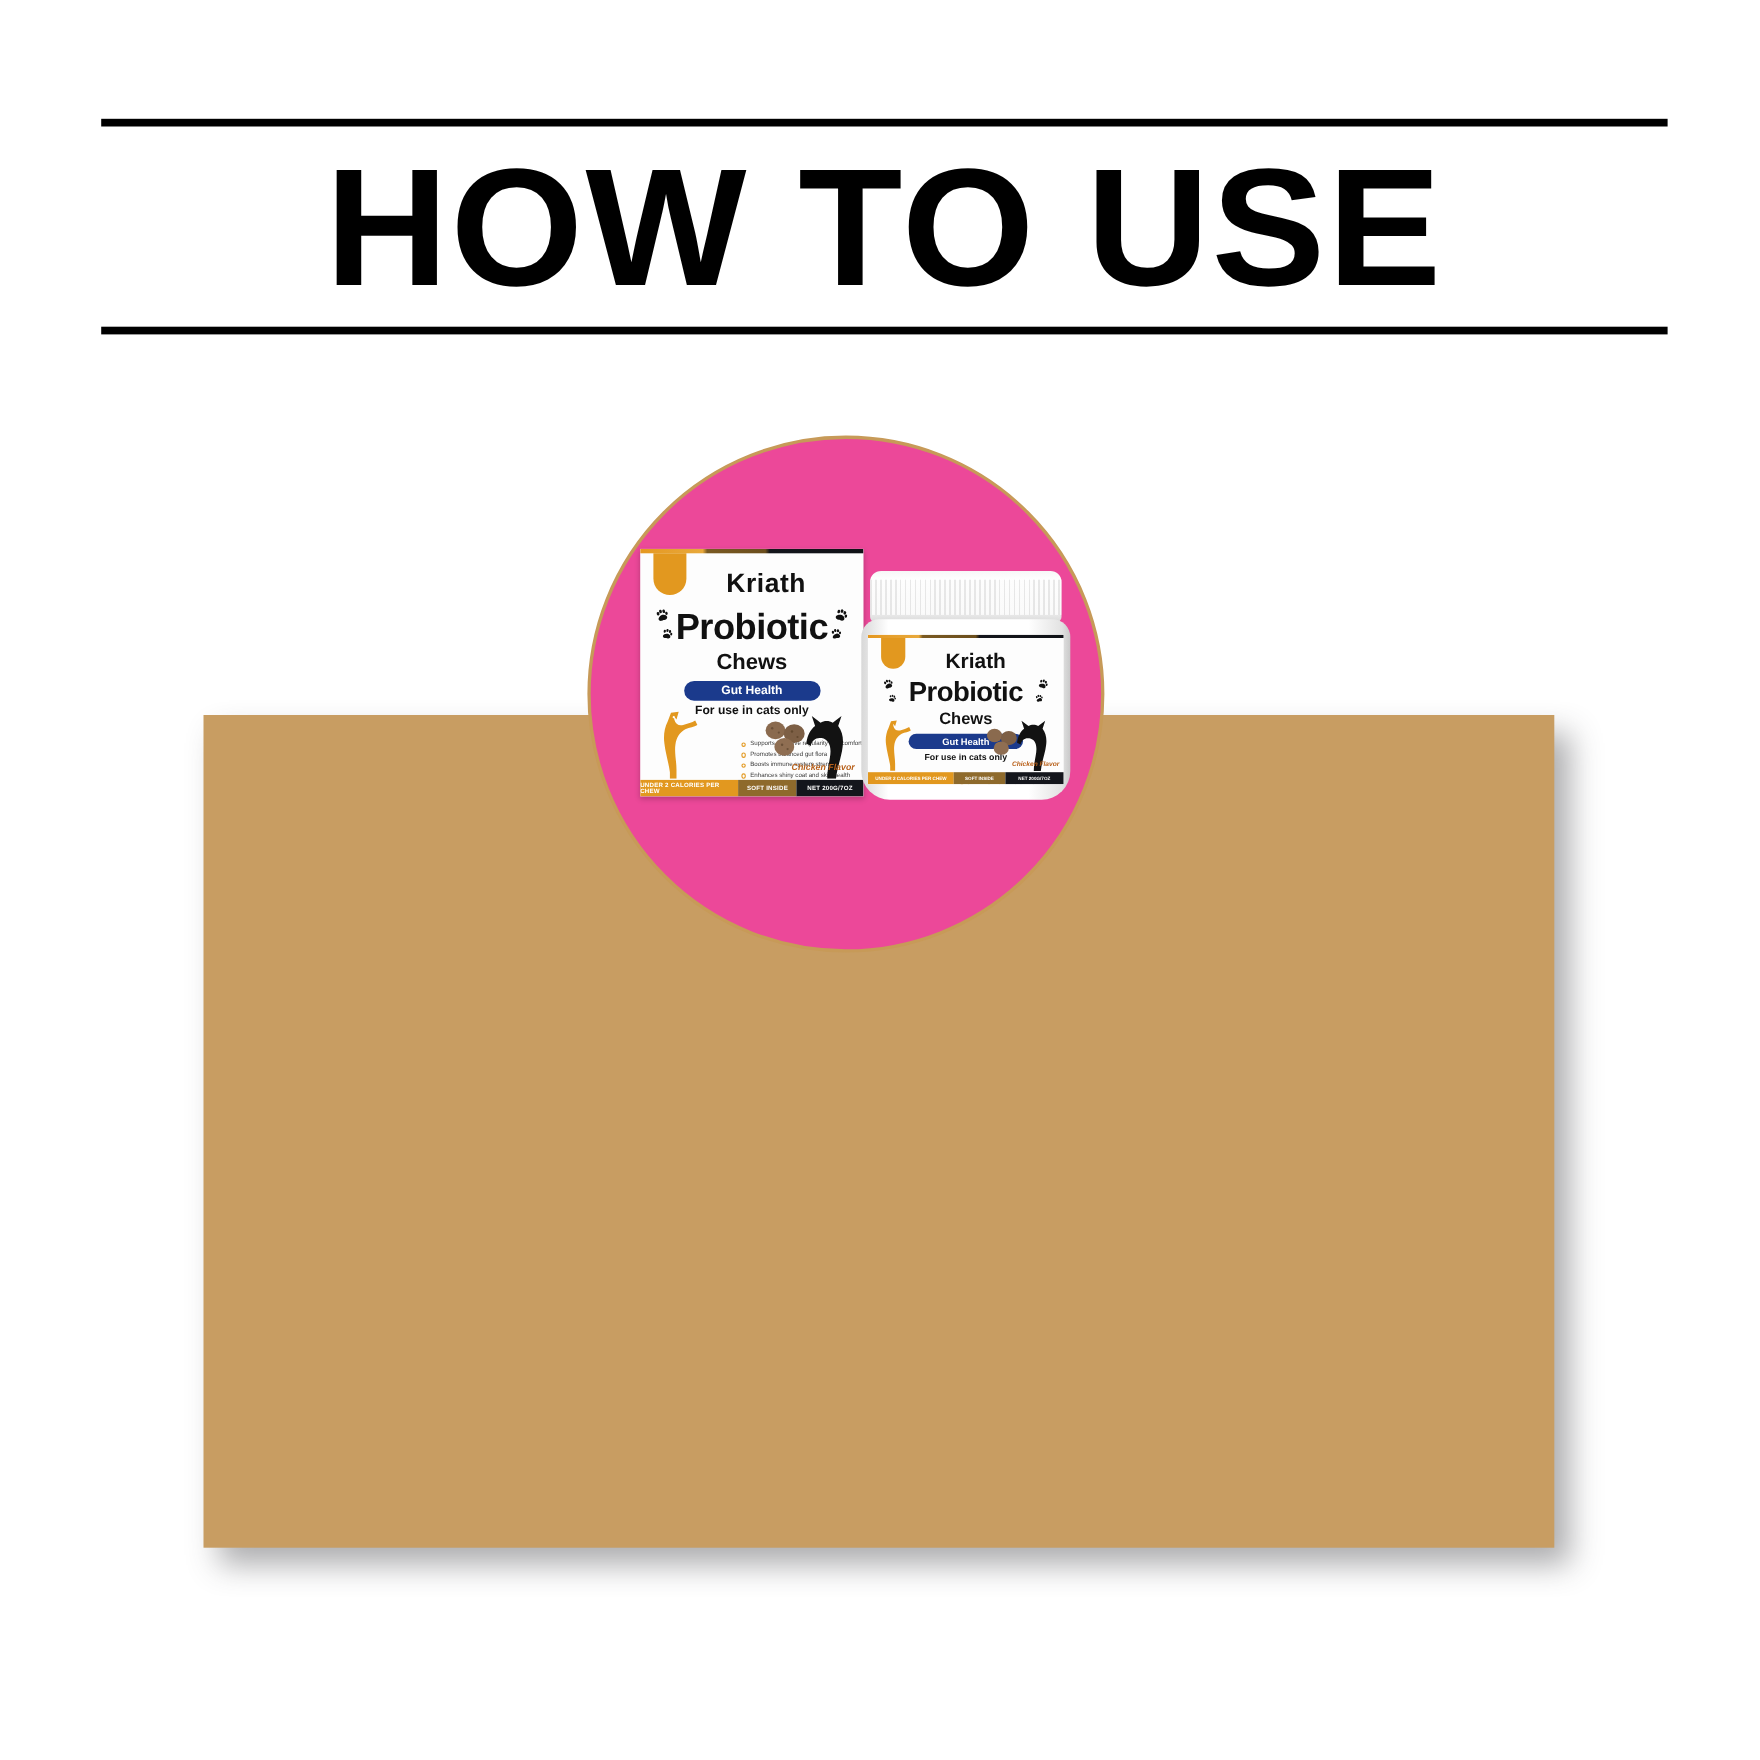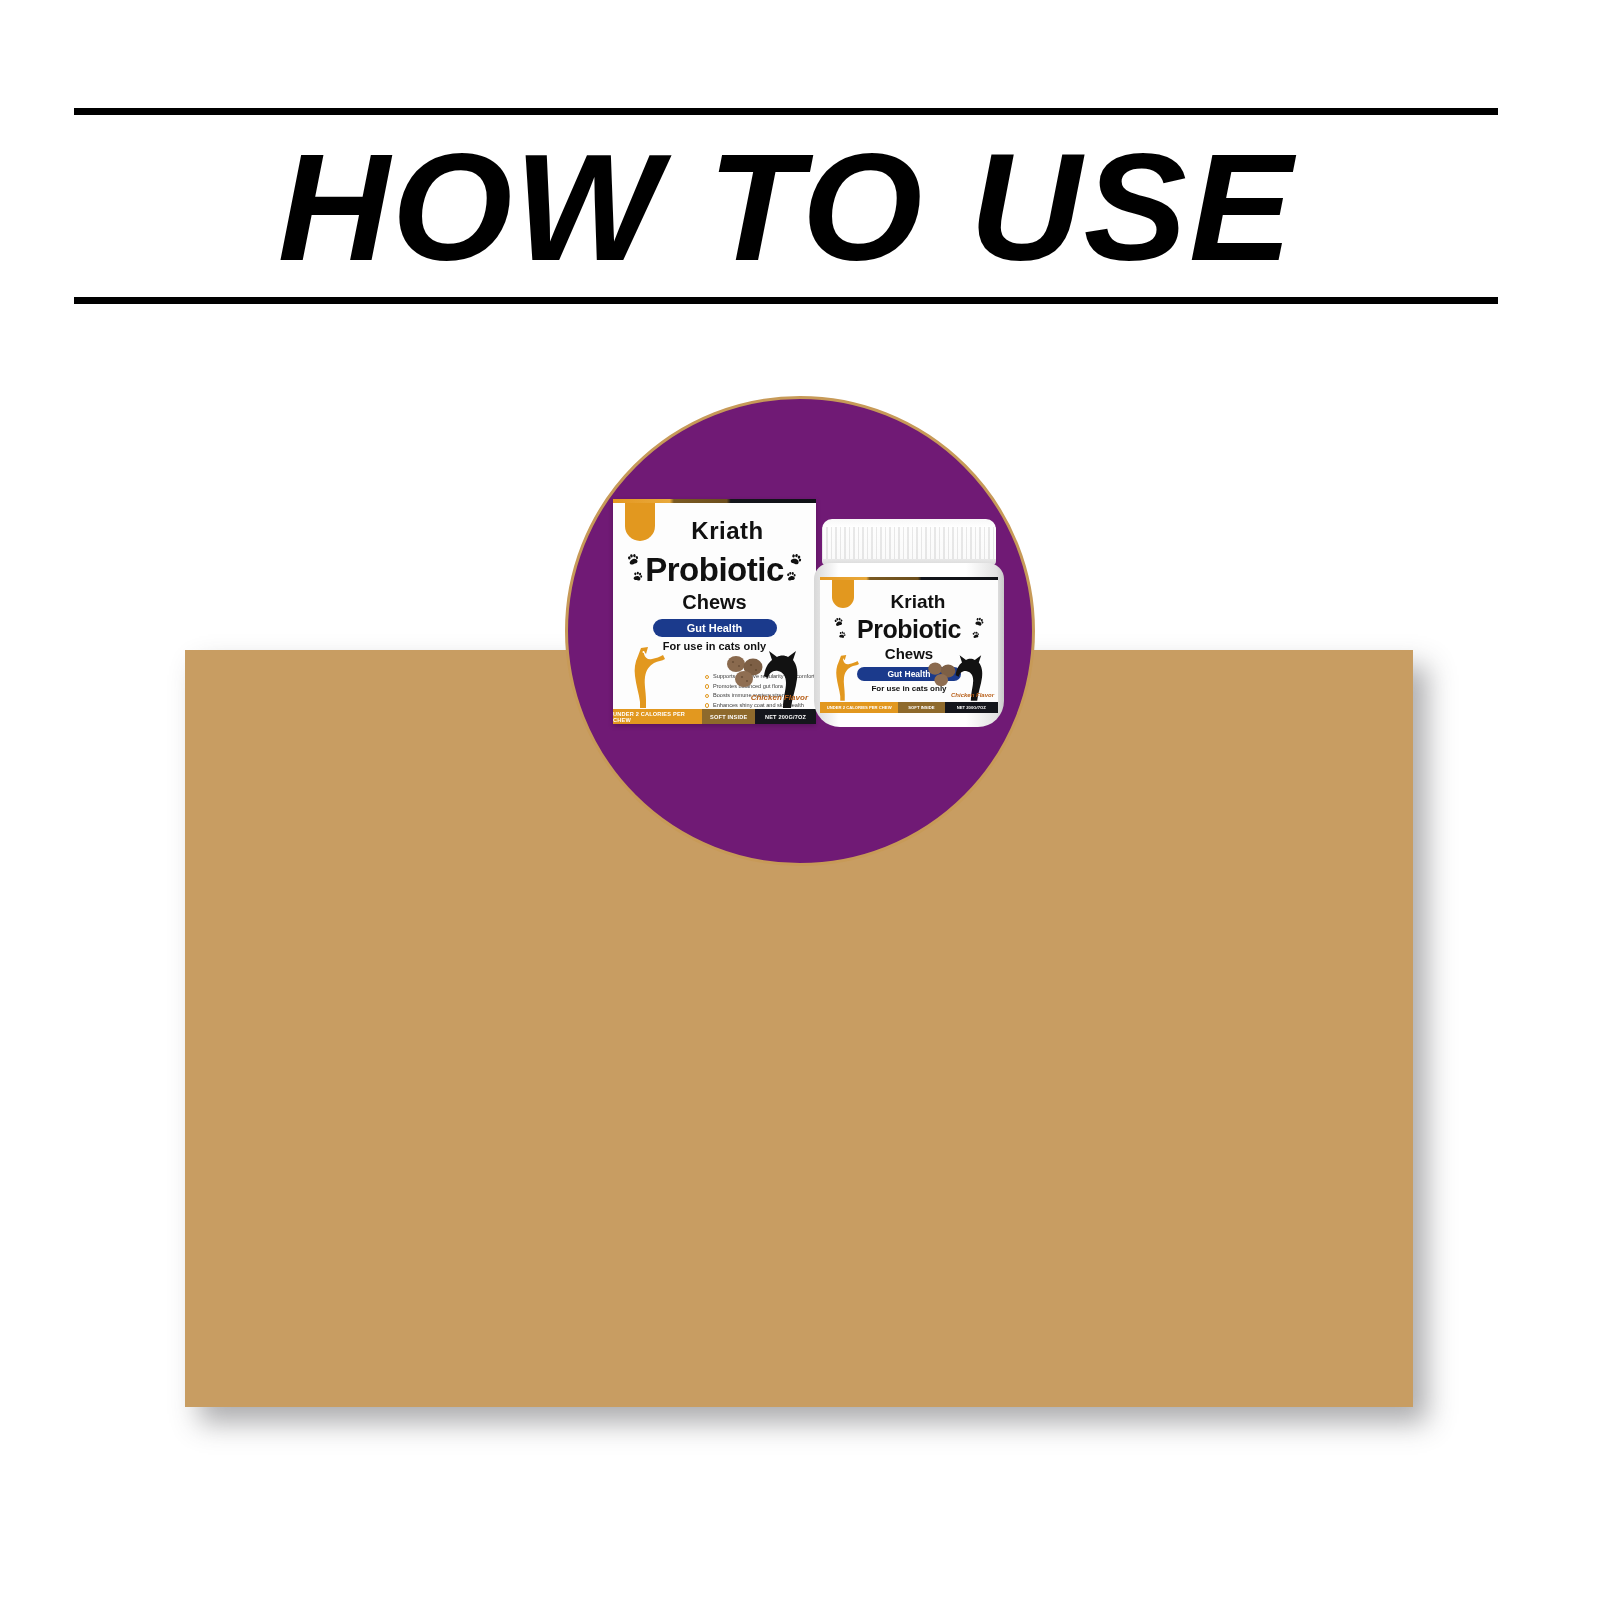--- a/index.html
+++ b/index.html
@@ -13,7 +13,7 @@
   .stage{position:absolute;inset:0;}
 
   
-  .title-block{position:absolute;left:74px;top:108px;width:1424px;font-style:italic;}
+  .title-block{position:absolute;left:92px;top:108px;width:1424px;}
   .rule{width:100%;height:7px;background:#000;}
   .rule.bottom{height:7px;}
   .title-text{

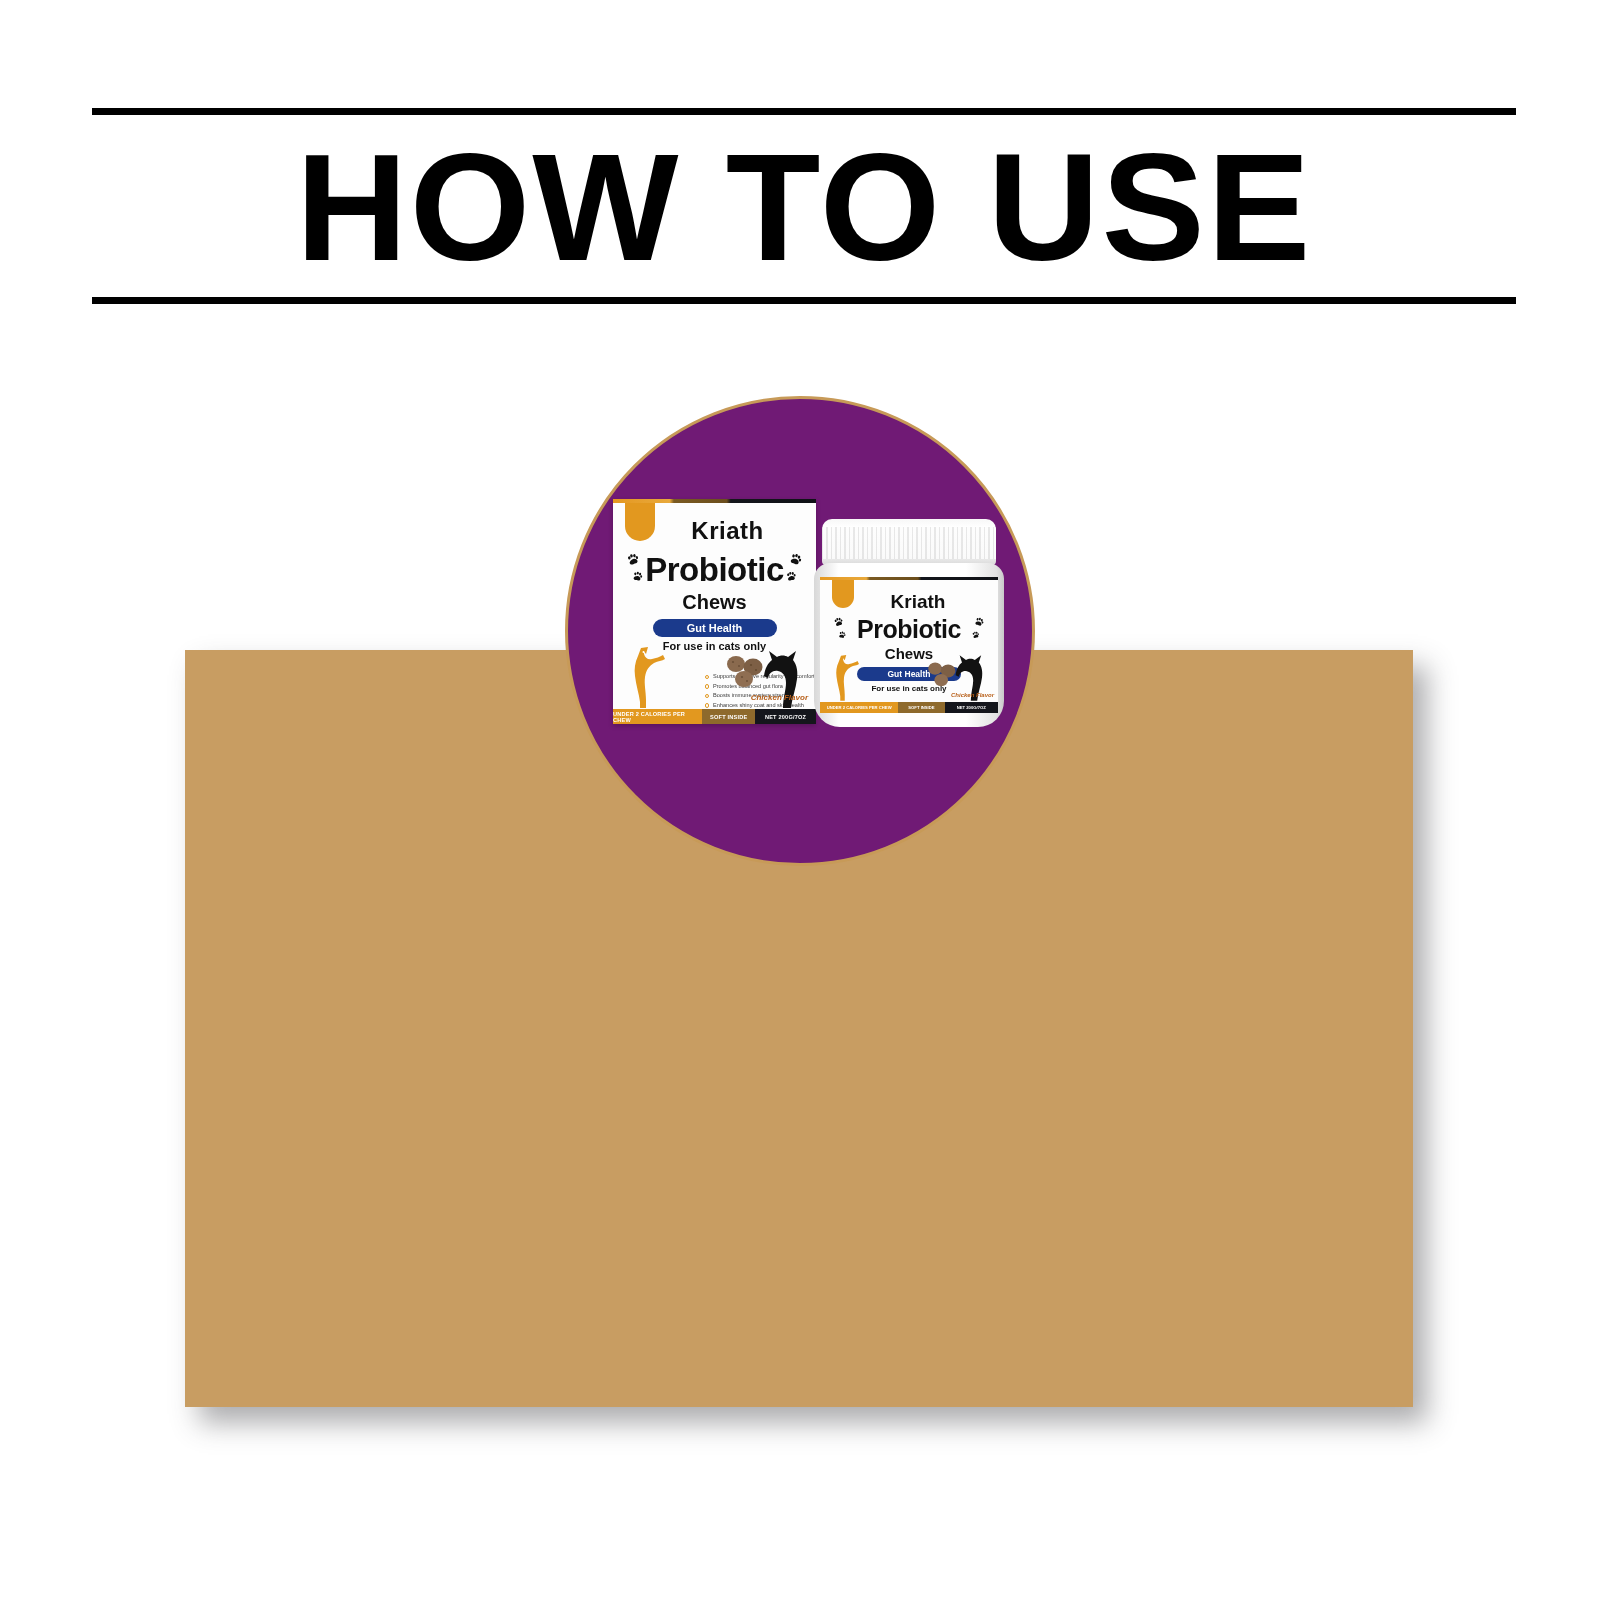--- a/index.html
+++ b/index.html
@@ -38,9 +38,9 @@
 
   
   .hero-circle{
-    position:absolute;left:565px;top:396px;width:470px;height:470px;
+    position:absolute;left:534px;top:396px;width:470px;height:470px;
     border-radius:50%;
-    background:#701a75;
+    background:#ec4899;
     border:3px solid #c79a58;
     box-sizing:border-box;
     z-index:5;

